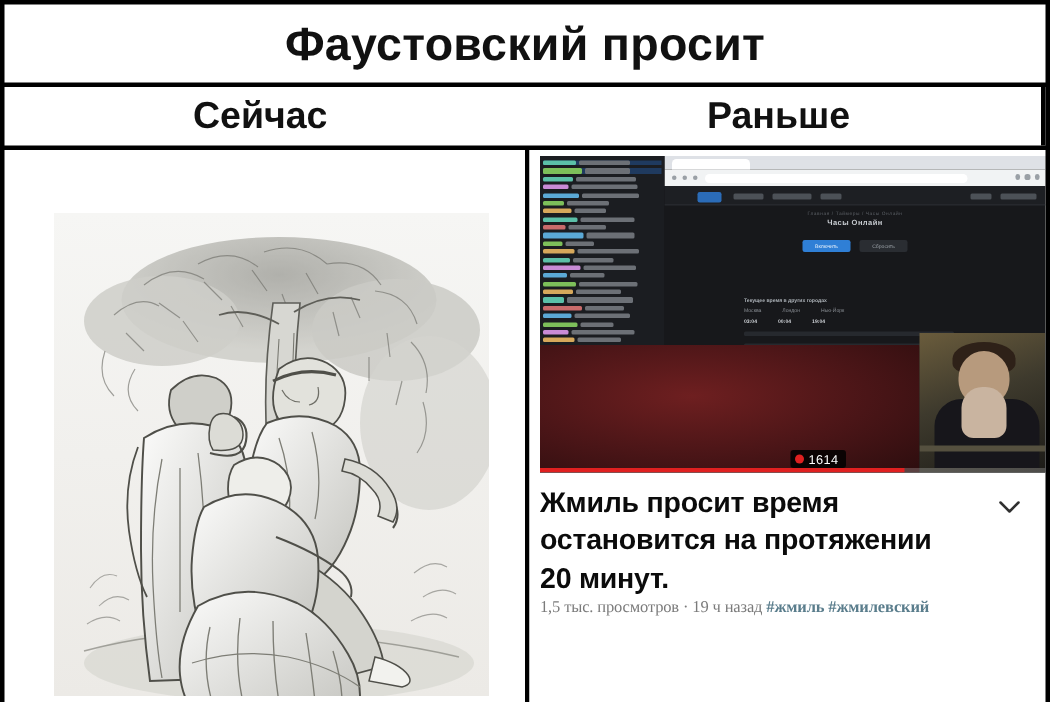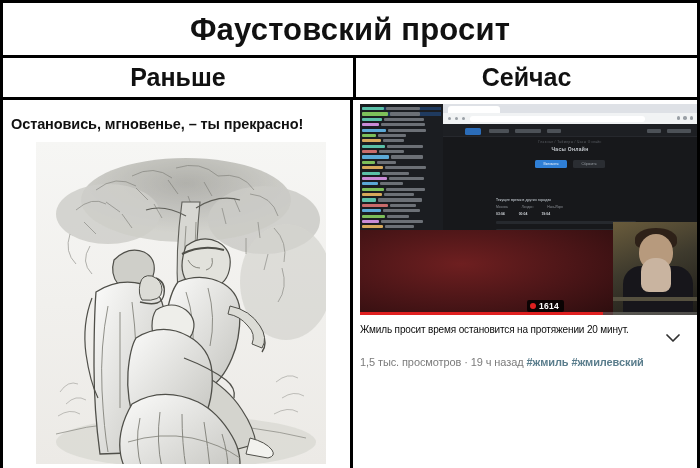--- a/index.html
+++ b/index.html
@@ -215,8 +215,8 @@
   </div>
 
   <div class="sub-row">
+    <div class="sub-cell right">Сейчас</div>
     <div class="sub-cell left">Раньше</div>
-    <div class="sub-cell right">Сейчас</div>
   </div>
 
   <div class="body">

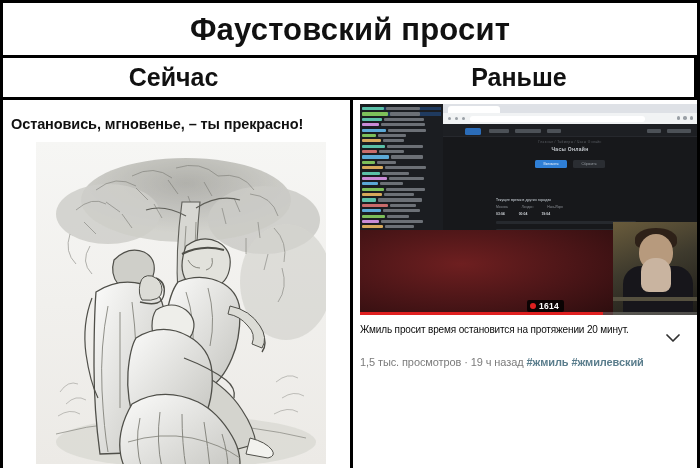--- a/index.html
+++ b/index.html
@@ -222,7 +222,6 @@
   <div class="body">
 
     <div class="col-left">
-      <div class="quote">Остановись, мгновенье, – ты прекрасно!</div>
 
       <div class="engraving">
         <svg viewBox="0 0 290 322" preserveAspectRatio="xMidYMid slice" aria-hidden="true">

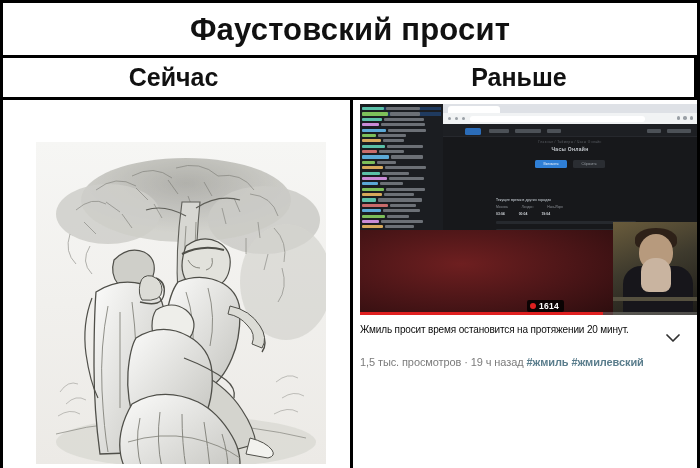--- a/index.html
+++ b/index.html
@@ -182,7 +182,7 @@
     display: flex; align-items: center; gap: 3px;
   }
   .live-dot { width: 6px; height: 6px; border-radius: 50%; background: #e02020; }
-  .live-count { font-size: 8.5px; font-weight: bold; color: #fff; letter-spacing: .3px; }
+  .live-count { font-size: 8.5px; font-weight: normal; color: #fff; letter-spacing: .3px; }
 
   .progress-bar {
     position: absolute; left: 0; right: 0; bottom: 0; height: 3px; background: rgba(255,255,255,.22);

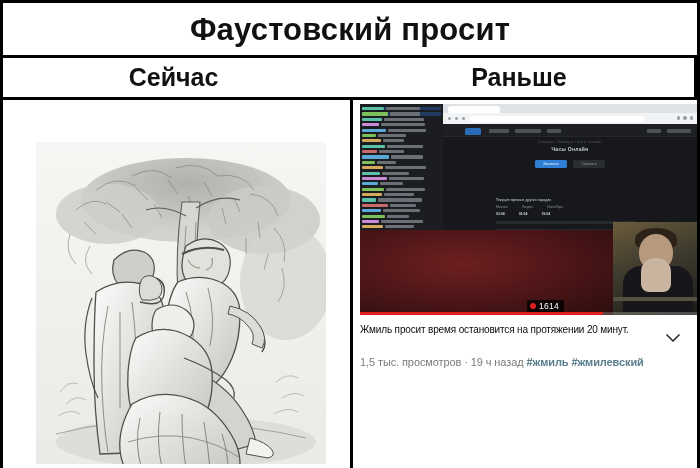--- a/index.html
+++ b/index.html
@@ -192,7 +192,7 @@
   
   .meta { position: absolute; left: 0; top: 219px; width: 337px; padding-right: 4px; }
   .yt-title {
-    width: 286px; font-size: 10px; font-weight: normal; color: #0b0b0b;
+    width: 286px; font-size: 19px; font-weight: bold; color: #0b0b0b;
     line-height: 1.34; letter-spacing: -.15px;
   }
   .yt-sub {

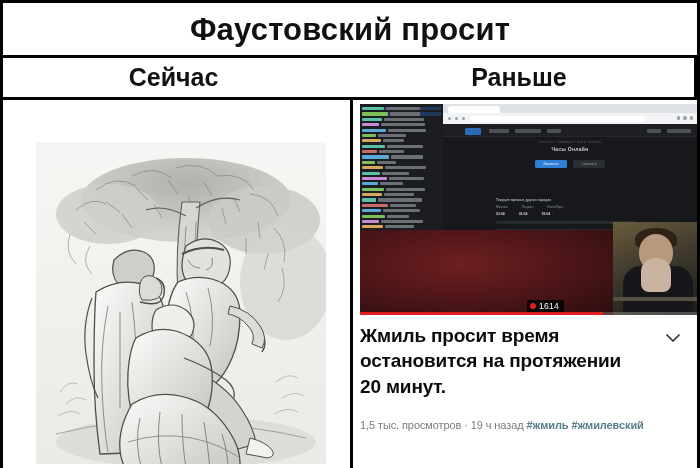--- a/index.html
+++ b/index.html
@@ -196,7 +196,7 @@
     line-height: 1.34; letter-spacing: -.15px;
   }
   .yt-sub {
-    margin-top: 20px; font-size: 11px; color: #7b7b7b; letter-spacing: -.1px; white-space: nowrap;
+    margin-top: 0; font-size: 11px; color: #7b7b7b; letter-spacing: -.1px; white-space: nowrap; font-family: Liberation Serif, serif;
   }
   .yt-tags { color: #5a7d8c; font-weight: bold; }
   .chevron {

